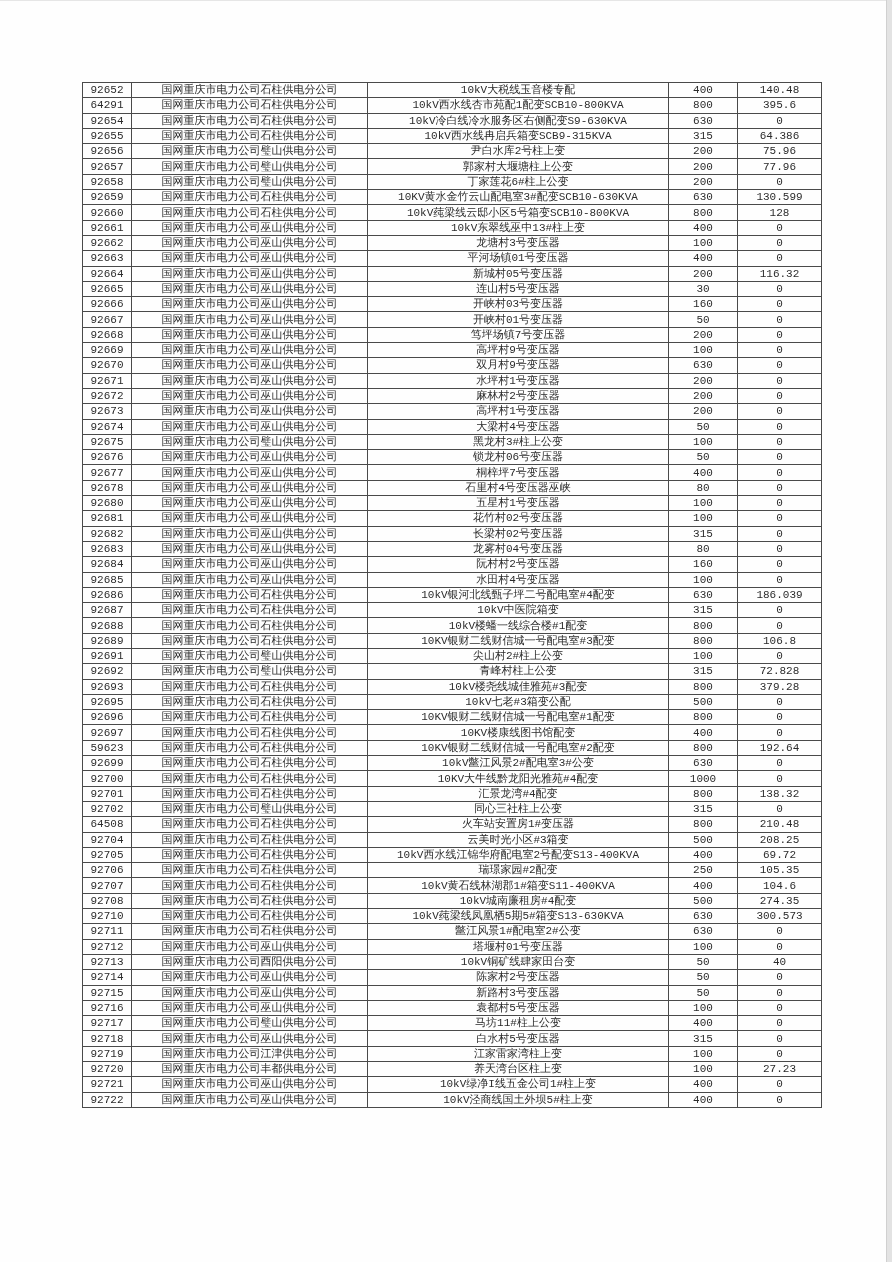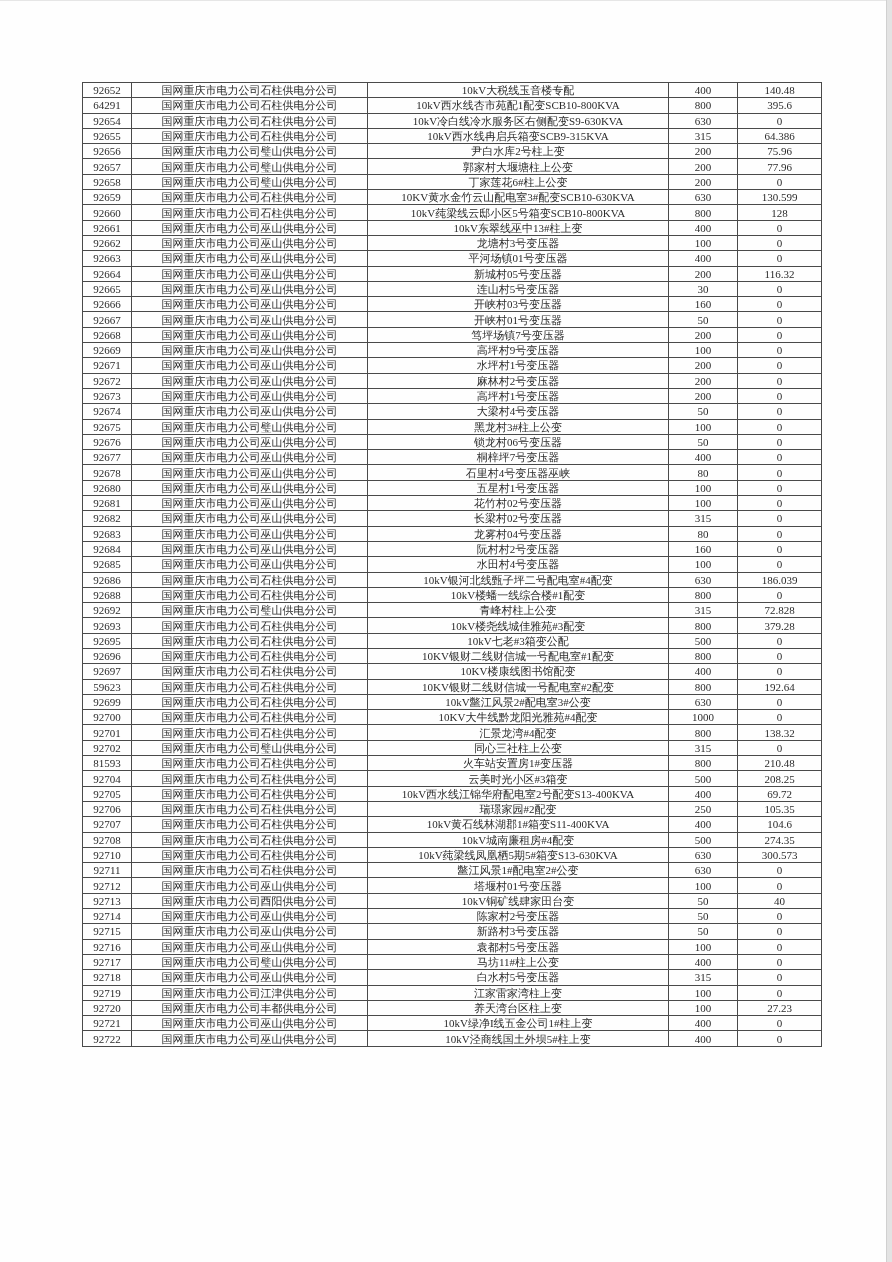--- a/index.html
+++ b/index.html
@@ -14,6 +14,7 @@
     height: 1262px;
     background: #fefefe;
     overflow: hidden;
+    font-family: Liberation Mono, monospace;
   }
   .top-hairline {
     position: absolute;

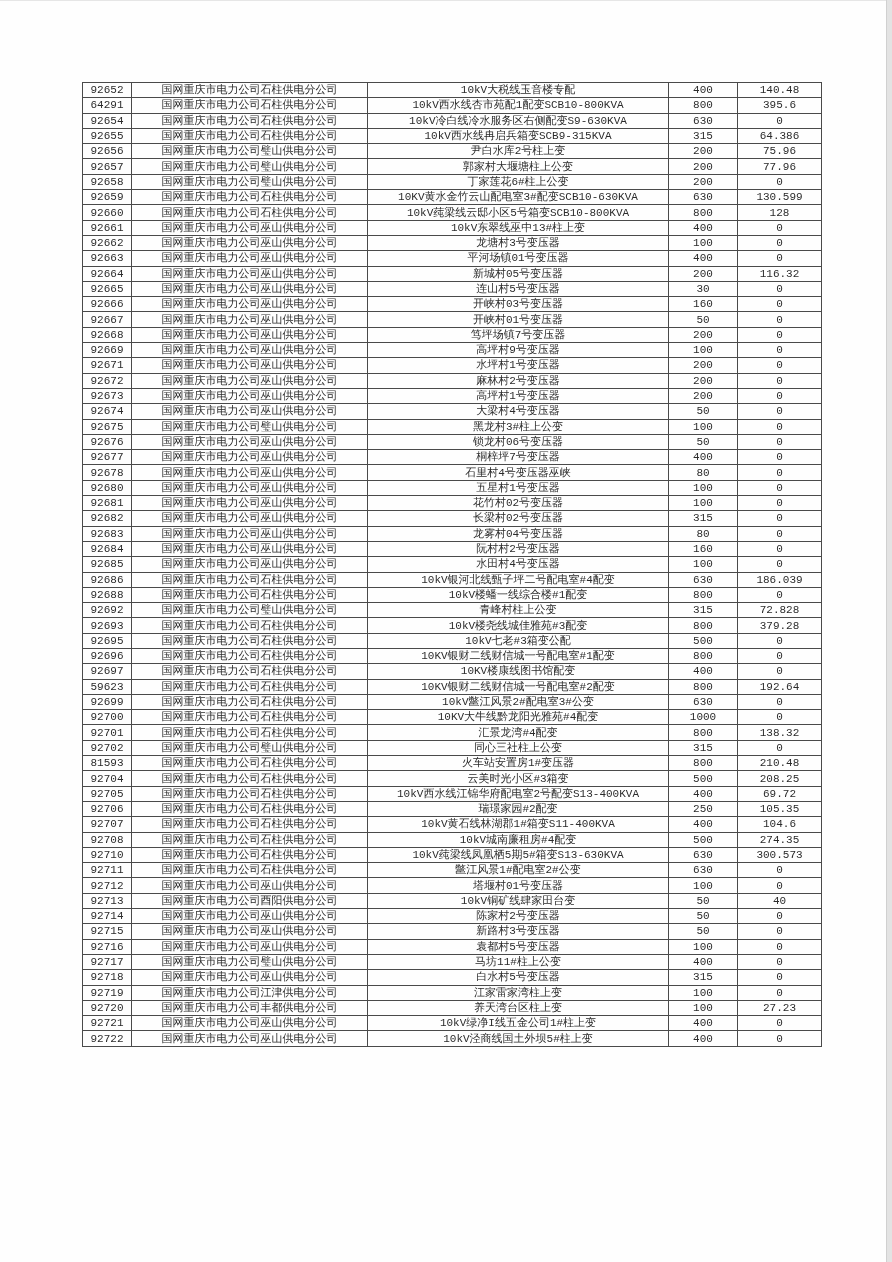--- a/index.html
+++ b/index.html
@@ -197,6 +197,13 @@
           <td>0</td>
         </tr>
         <tr>
+          <td>92670</td>
+          <td>国网重庆市电力公司巫山供电分公司</td>
+          <td>双月村9号变压器</td>
+          <td>630</td>
+          <td>0</td>
+        </tr>
+        <tr>
           <td>92671</td>
           <td>国网重庆市电力公司巫山供电分公司</td>
           <td>水坪村1号变压器</td>

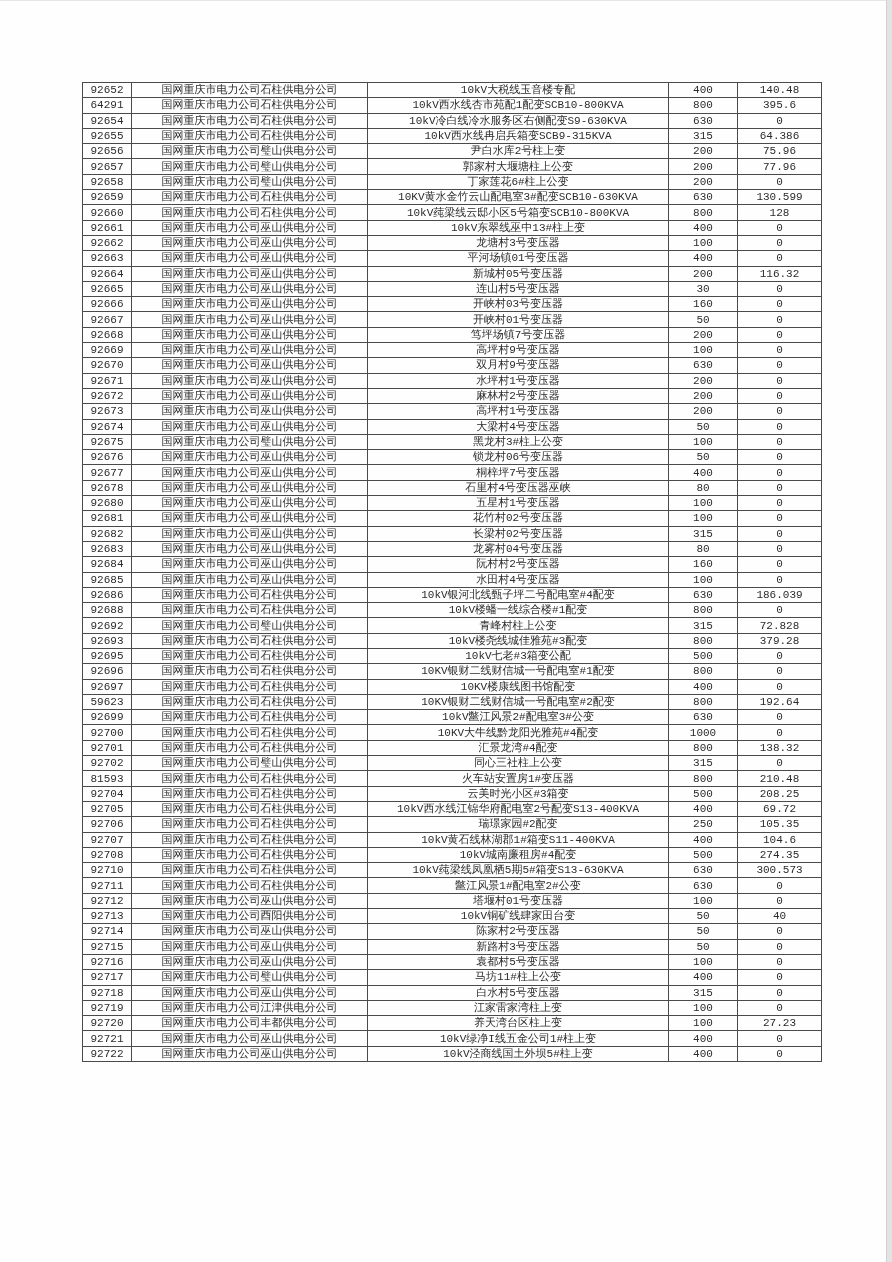--- a/index.html
+++ b/index.html
@@ -309,6 +309,13 @@
           <td>186.039</td>
         </tr>
         <tr>
+          <td>92687</td>
+          <td>国网重庆市电力公司石柱供电分公司</td>
+          <td>10kV中医院箱变</td>
+          <td>315</td>
+          <td>0</td>
+        </tr>
+        <tr>
           <td>92688</td>
           <td>国网重庆市电力公司石柱供电分公司</td>
           <td>10kV楼蟠一线综合楼#1配变</td>

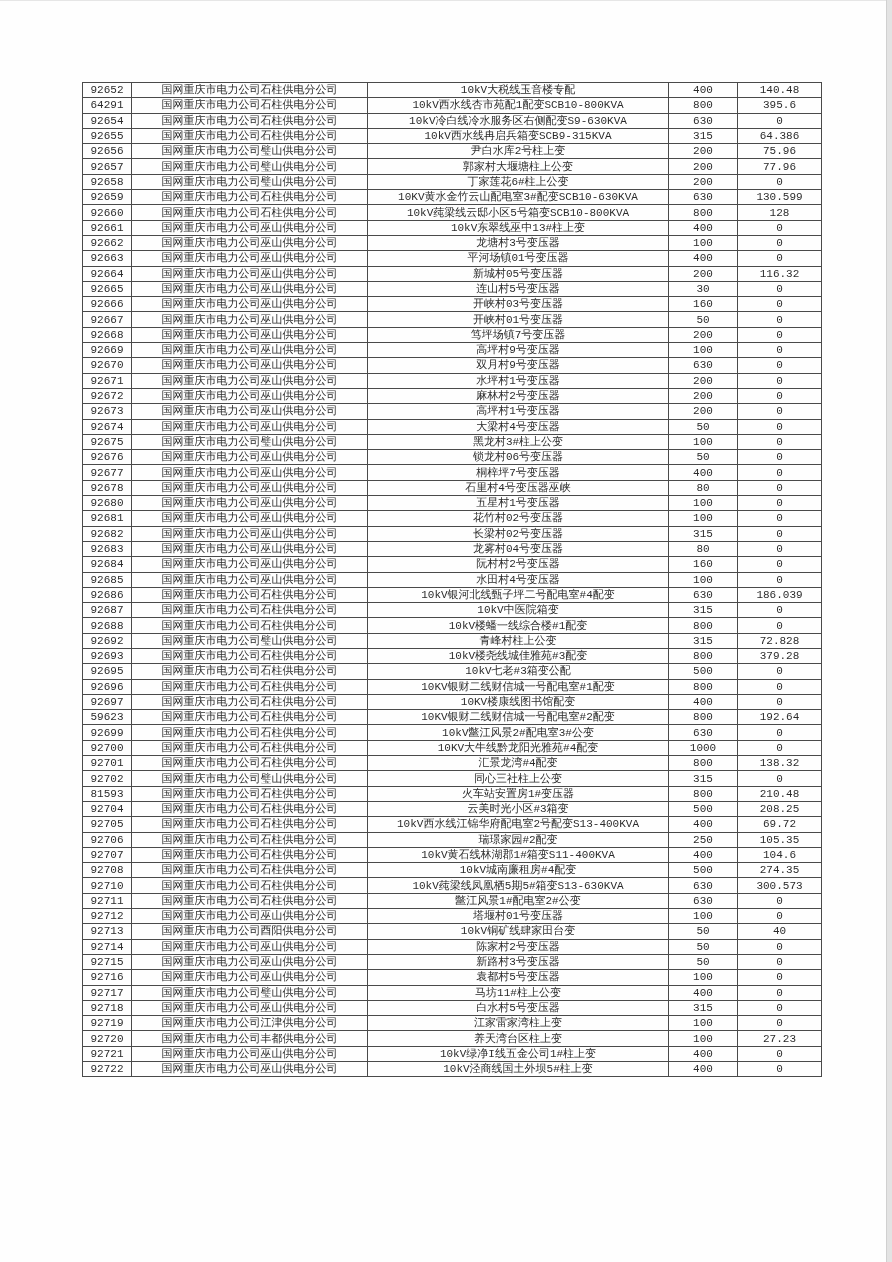--- a/index.html
+++ b/index.html
@@ -323,6 +323,13 @@
           <td>0</td>
         </tr>
         <tr>
+          <td>92689</td>
+          <td>国网重庆市电力公司石柱供电分公司</td>
+          <td>10KV银财二线财信城一号配电室#3配变</td>
+          <td>800</td>
+          <td>106.8</td>
+        </tr>
+        <tr>
           <td>92692</td>
           <td>国网重庆市电力公司璧山供电分公司</td>
           <td>青峰村柱上公变</td>

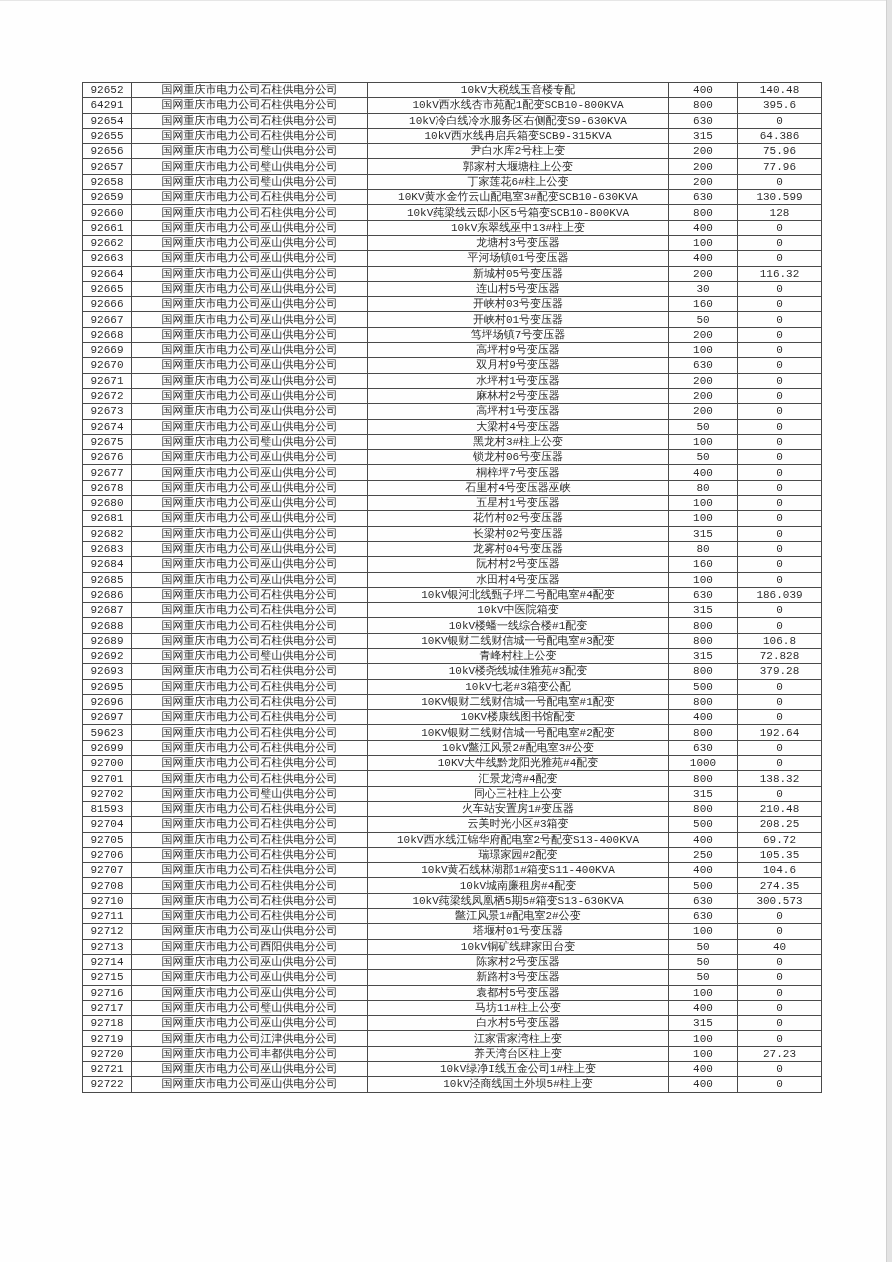--- a/index.html
+++ b/index.html
@@ -330,6 +330,13 @@
           <td>106.8</td>
         </tr>
         <tr>
+          <td>92691</td>
+          <td>国网重庆市电力公司璧山供电分公司</td>
+          <td>尖山村2#柱上公变</td>
+          <td>100</td>
+          <td>0</td>
+        </tr>
+        <tr>
           <td>92692</td>
           <td>国网重庆市电力公司璧山供电分公司</td>
           <td>青峰村柱上公变</td>

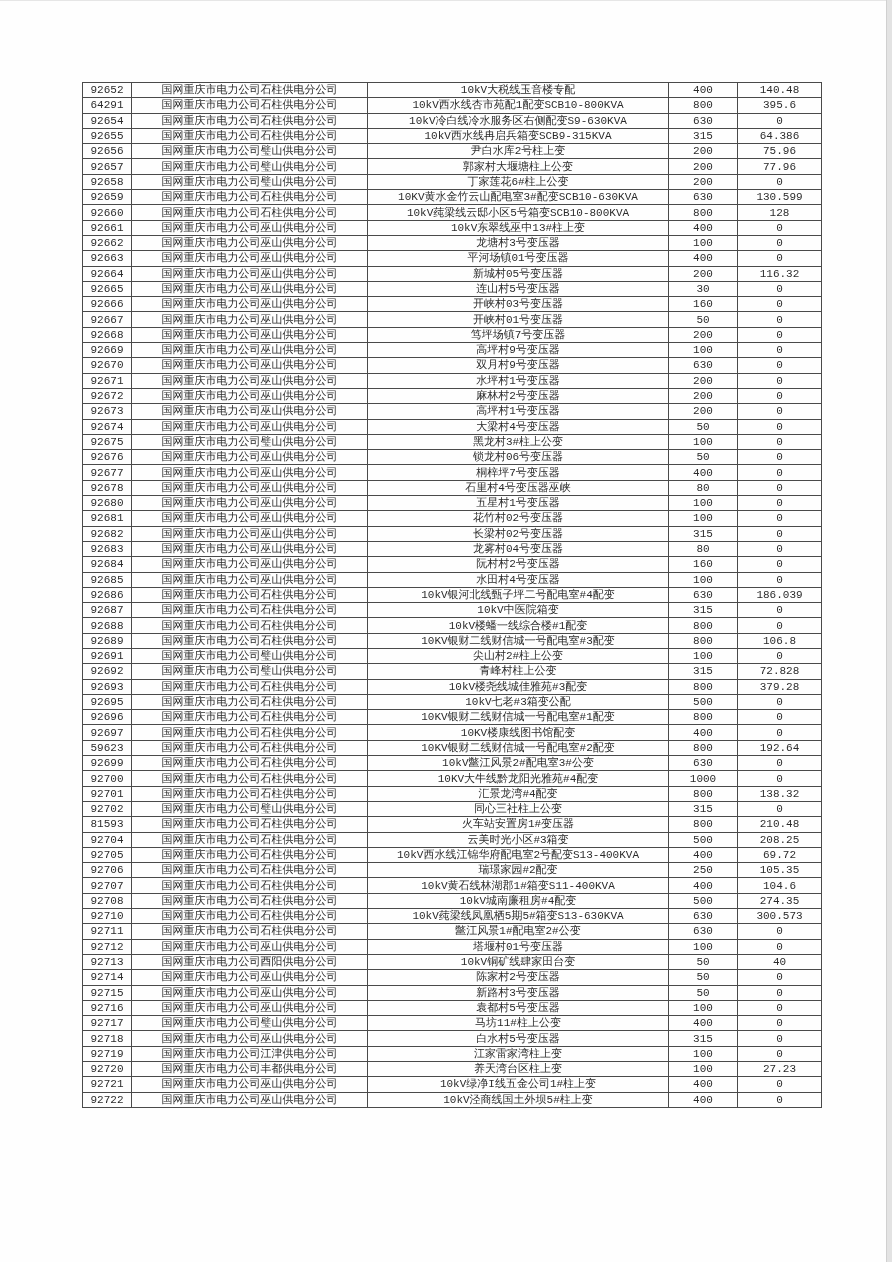--- a/index.html
+++ b/index.html
@@ -407,7 +407,7 @@
           <td>0</td>
         </tr>
         <tr>
-          <td>81593</td>
+          <td>64508</td>
           <td>国网重庆市电力公司石柱供电分公司</td>
           <td>火车站安置房1#变压器</td>
           <td>800</td>

